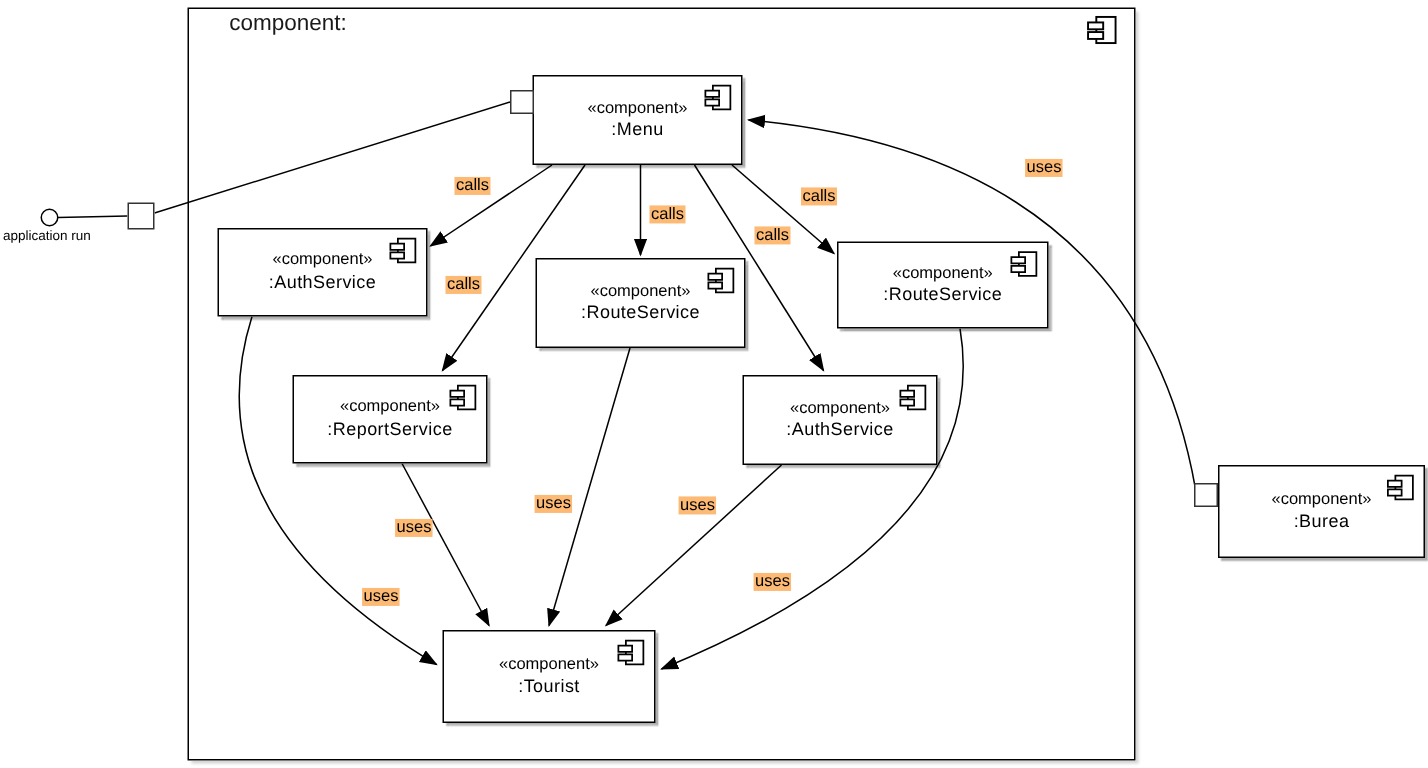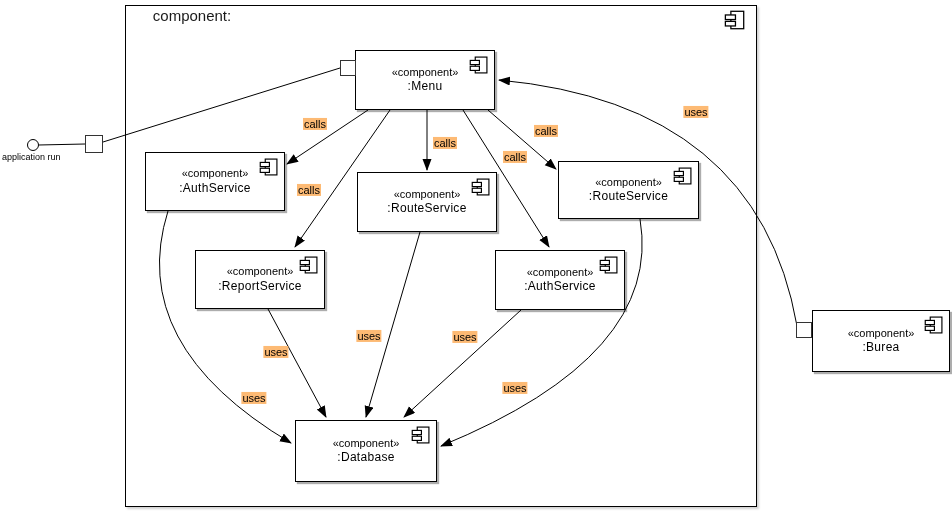--- a/index.html
+++ b/index.html
@@ -123,7 +123,7 @@
       </div>
       <div class="comp" style="left: 295px; top: 420px; width: 142px; height: 62px;">
         <span class="stereo">«component»</span>
-        <span class="cname">:Database</span>
+        <span class="cname">:Tourist</span>
         <span class="cicon"><svg width="20" height="20" viewBox="0 0 24 24">
             <rect x="7.5" y="2.5" width="14" height="19" fill="#fff" stroke="#000" stroke-width="1.4"></rect>
             <rect x="1.5" y="6.5" width="11" height="5" fill="#fff" stroke="#000" stroke-width="1.4"></rect>

